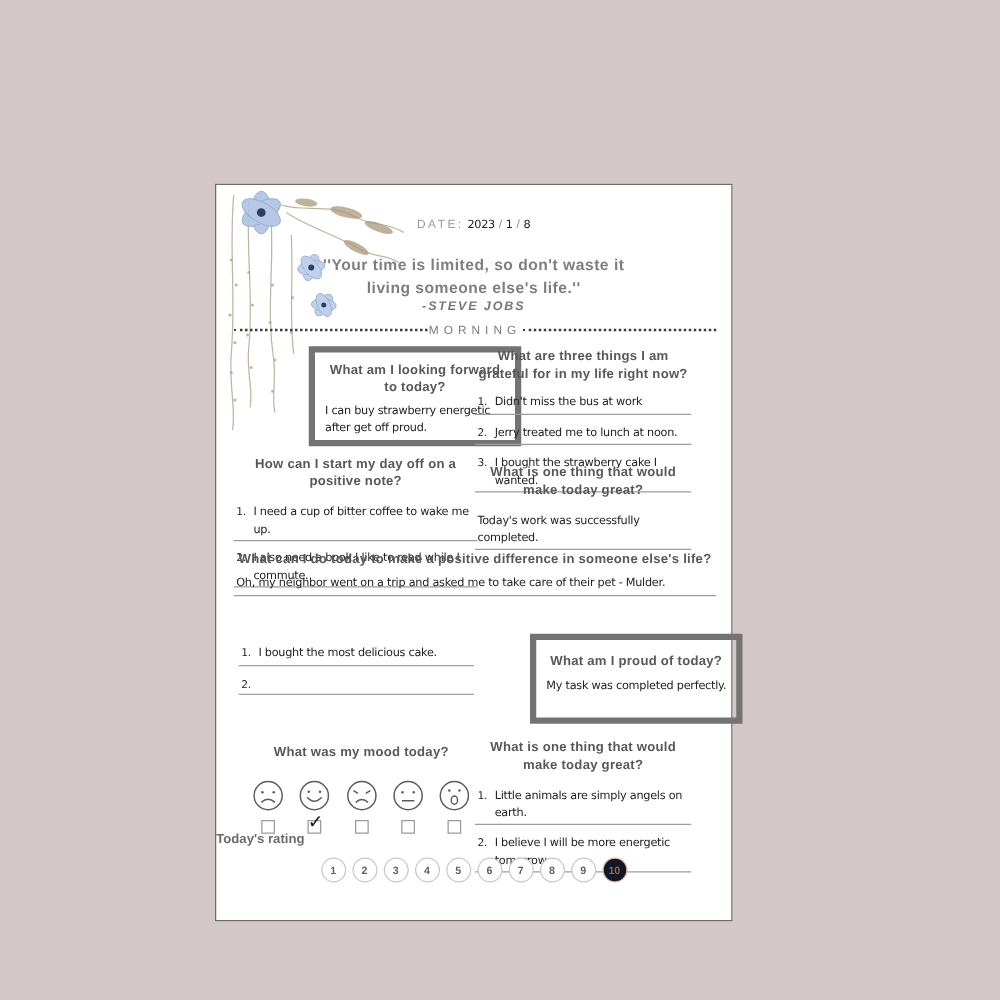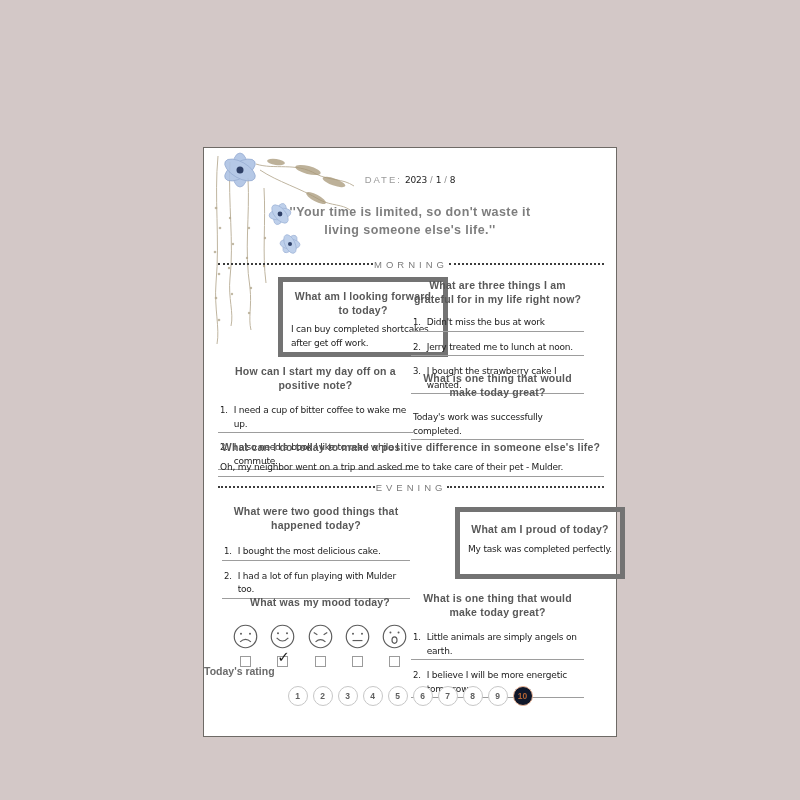--- a/index.html
+++ b/index.html
@@ -11,7 +11,7 @@
     overflow:hidden;
   }
   .page {
-    position:absolute; left:203px; top:147px;
+    position:absolute; left:172px; top:147px;
     width:414px; height:590px;
     background:#ffffff;
     border:1px solid #6e6a66;

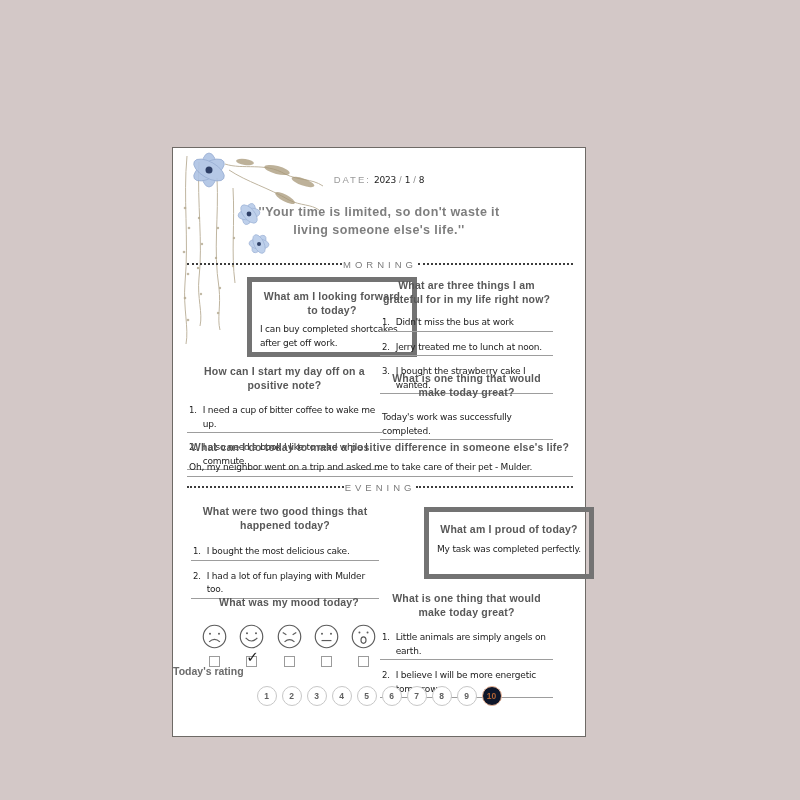--- a/index.html
+++ b/index.html
@@ -181,6 +181,7 @@
     <div>''Your time is limited, so don't waste it</div>
     <div>living someone else's life.''</div>
   </div>
+  <div class="abs quote-author">-STEVE JOBS</div>
 
   <div class="abs divider" style="top:110px;">
     <span class="dots"></span>

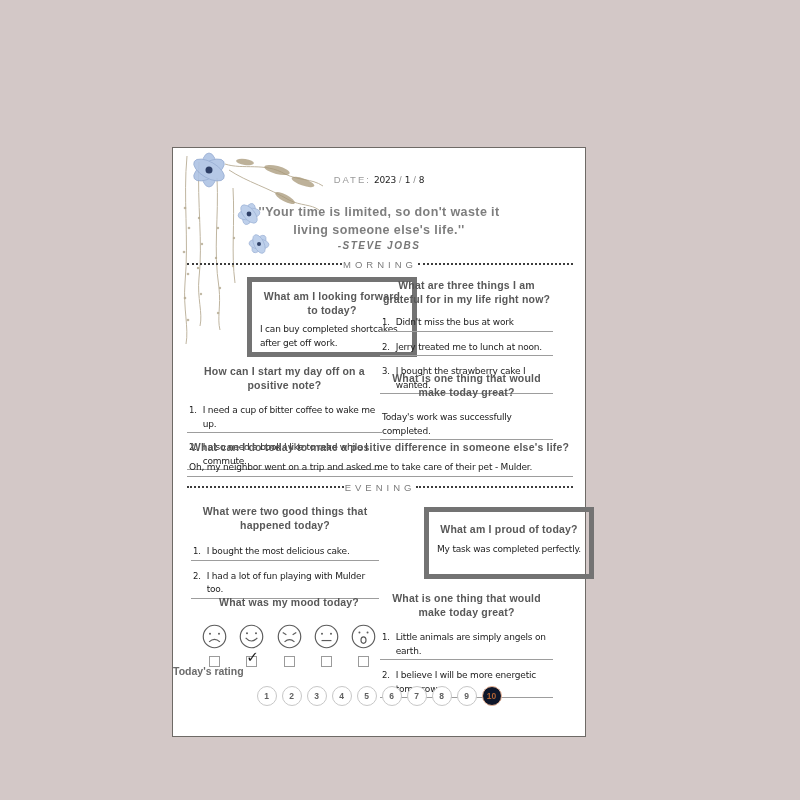--- a/index.html
+++ b/index.html
@@ -192,7 +192,7 @@
   <div class="abs boxed" style="left:30px;top:129px;width:170px;height:80px;padding:7px 8px;">
     <div class="q">What am I looking forward to today?</div>
     <div class="hand" style="margin-top:6px;">
-      <div>I can buy completed shortcakes</div>
+      <div>I can buy strawberry energetic</div>
       <div>after get off work.</div>
     </div>
   </div>

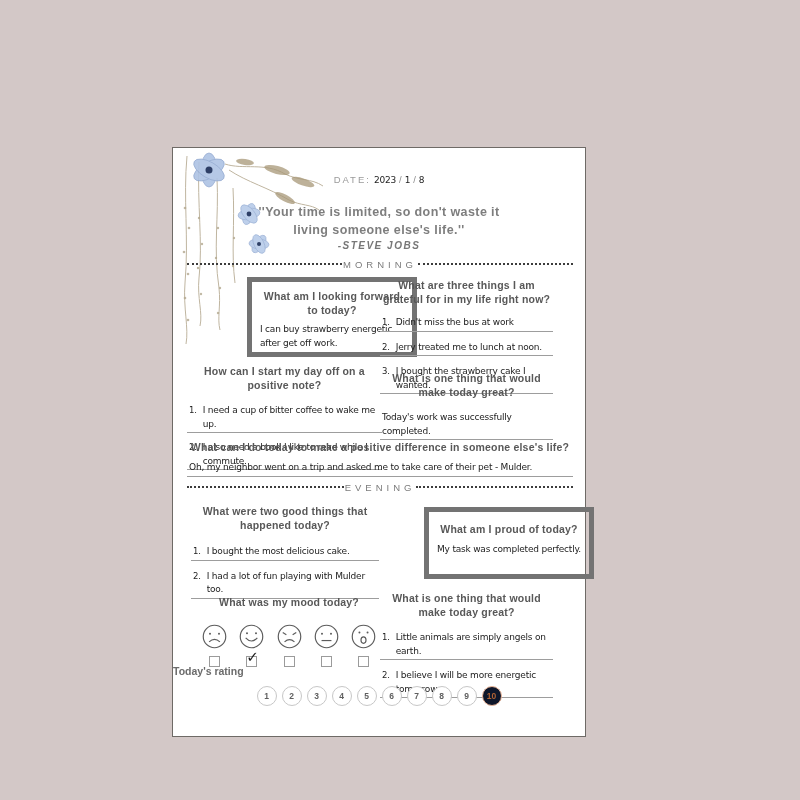--- a/index.html
+++ b/index.html
@@ -193,7 +193,7 @@
     <div class="q">What am I looking forward to today?</div>
     <div class="hand" style="margin-top:6px;">
       <div>I can buy strawberry energetic</div>
-      <div>after get off work.</div>
+      <div>after get off proud.</div>
     </div>
   </div>
 

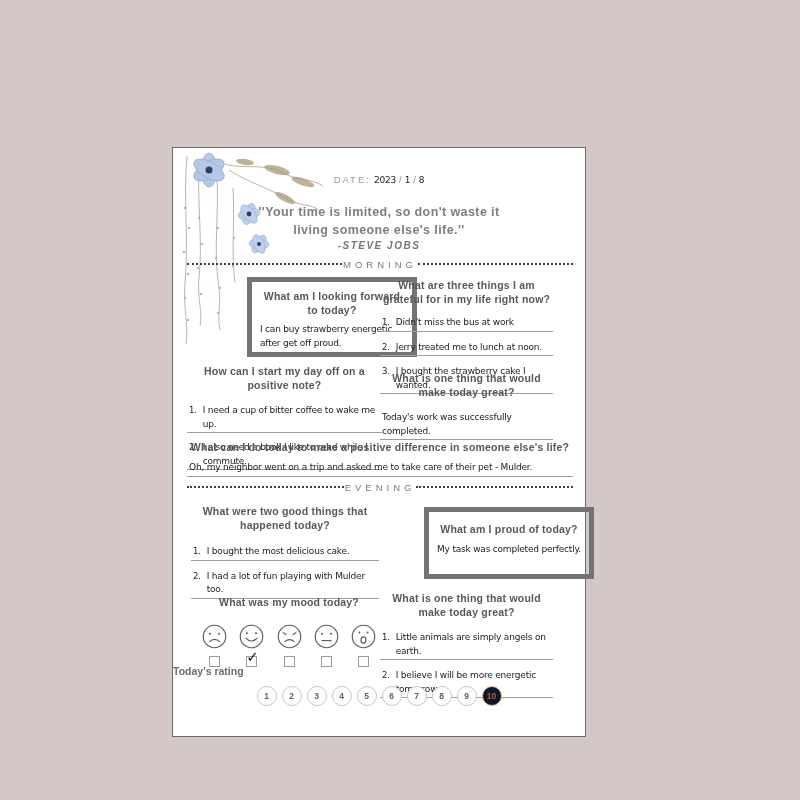--- a/index.html
+++ b/index.html
@@ -239,11 +239,6 @@
     </div>
   </div>
 
-  <div class="abs divider" style="top:333px;">
-    <span class="dots"></span>
-    <span class="dlabel">EVENING</span>
-    <span class="dots"></span>
-  </div>
 
   <div class="abs" style="left:18px;top:356px;width:188px;">
     <div class="q">What were two good things that happened today?</div>

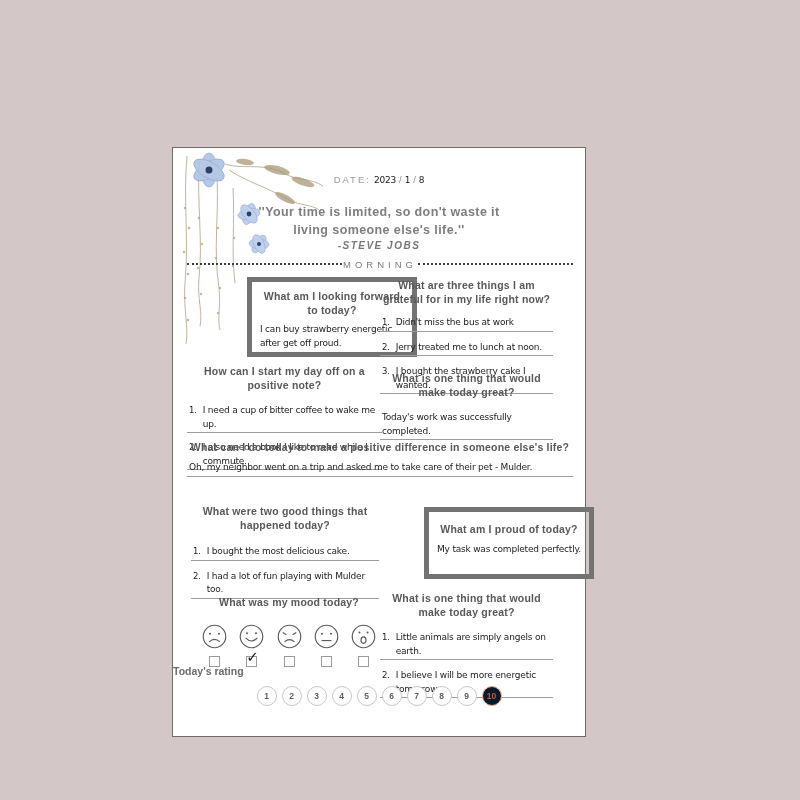--- a/index.html
+++ b/index.html
@@ -241,7 +241,6 @@
 
 
   <div class="abs" style="left:18px;top:356px;width:188px;">
-    <div class="q">What were two good things that happened today?</div>
     <div class="ans-row" style="margin-top:13px;">
       <span class="hand num">1.</span>
       <span class="hand">I bought the most delicious cake.</span>

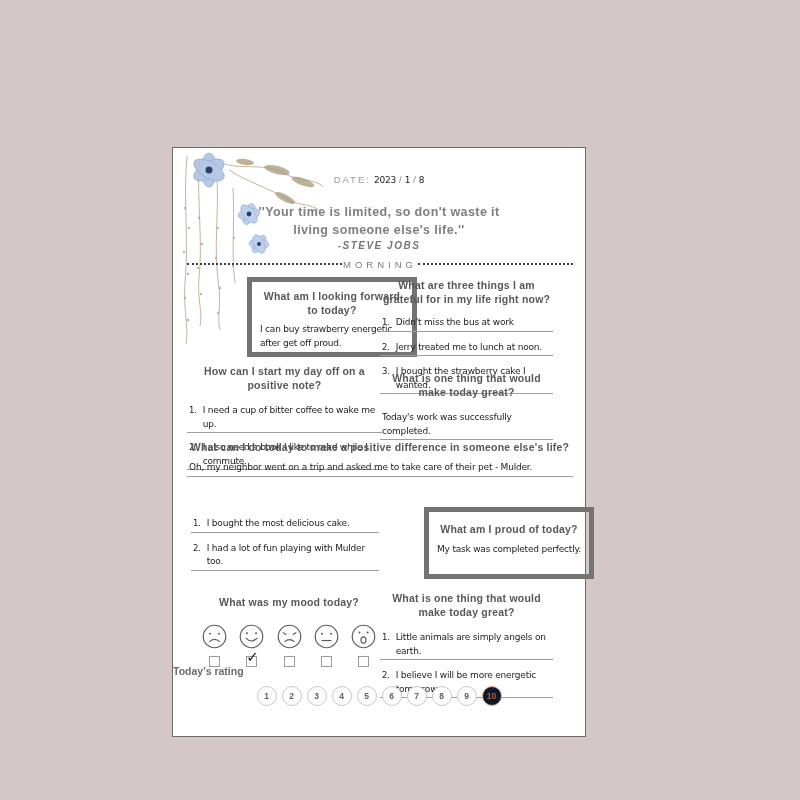--- a/index.html
+++ b/index.html
@@ -247,7 +247,6 @@
     </div>
     <div class="ans-row" style="margin-top:9px;">
       <span class="hand num">2.</span>
-      <span class="hand">I had a lot of fun playing with Mulder too.</span>
     </div>
   </div>
 

